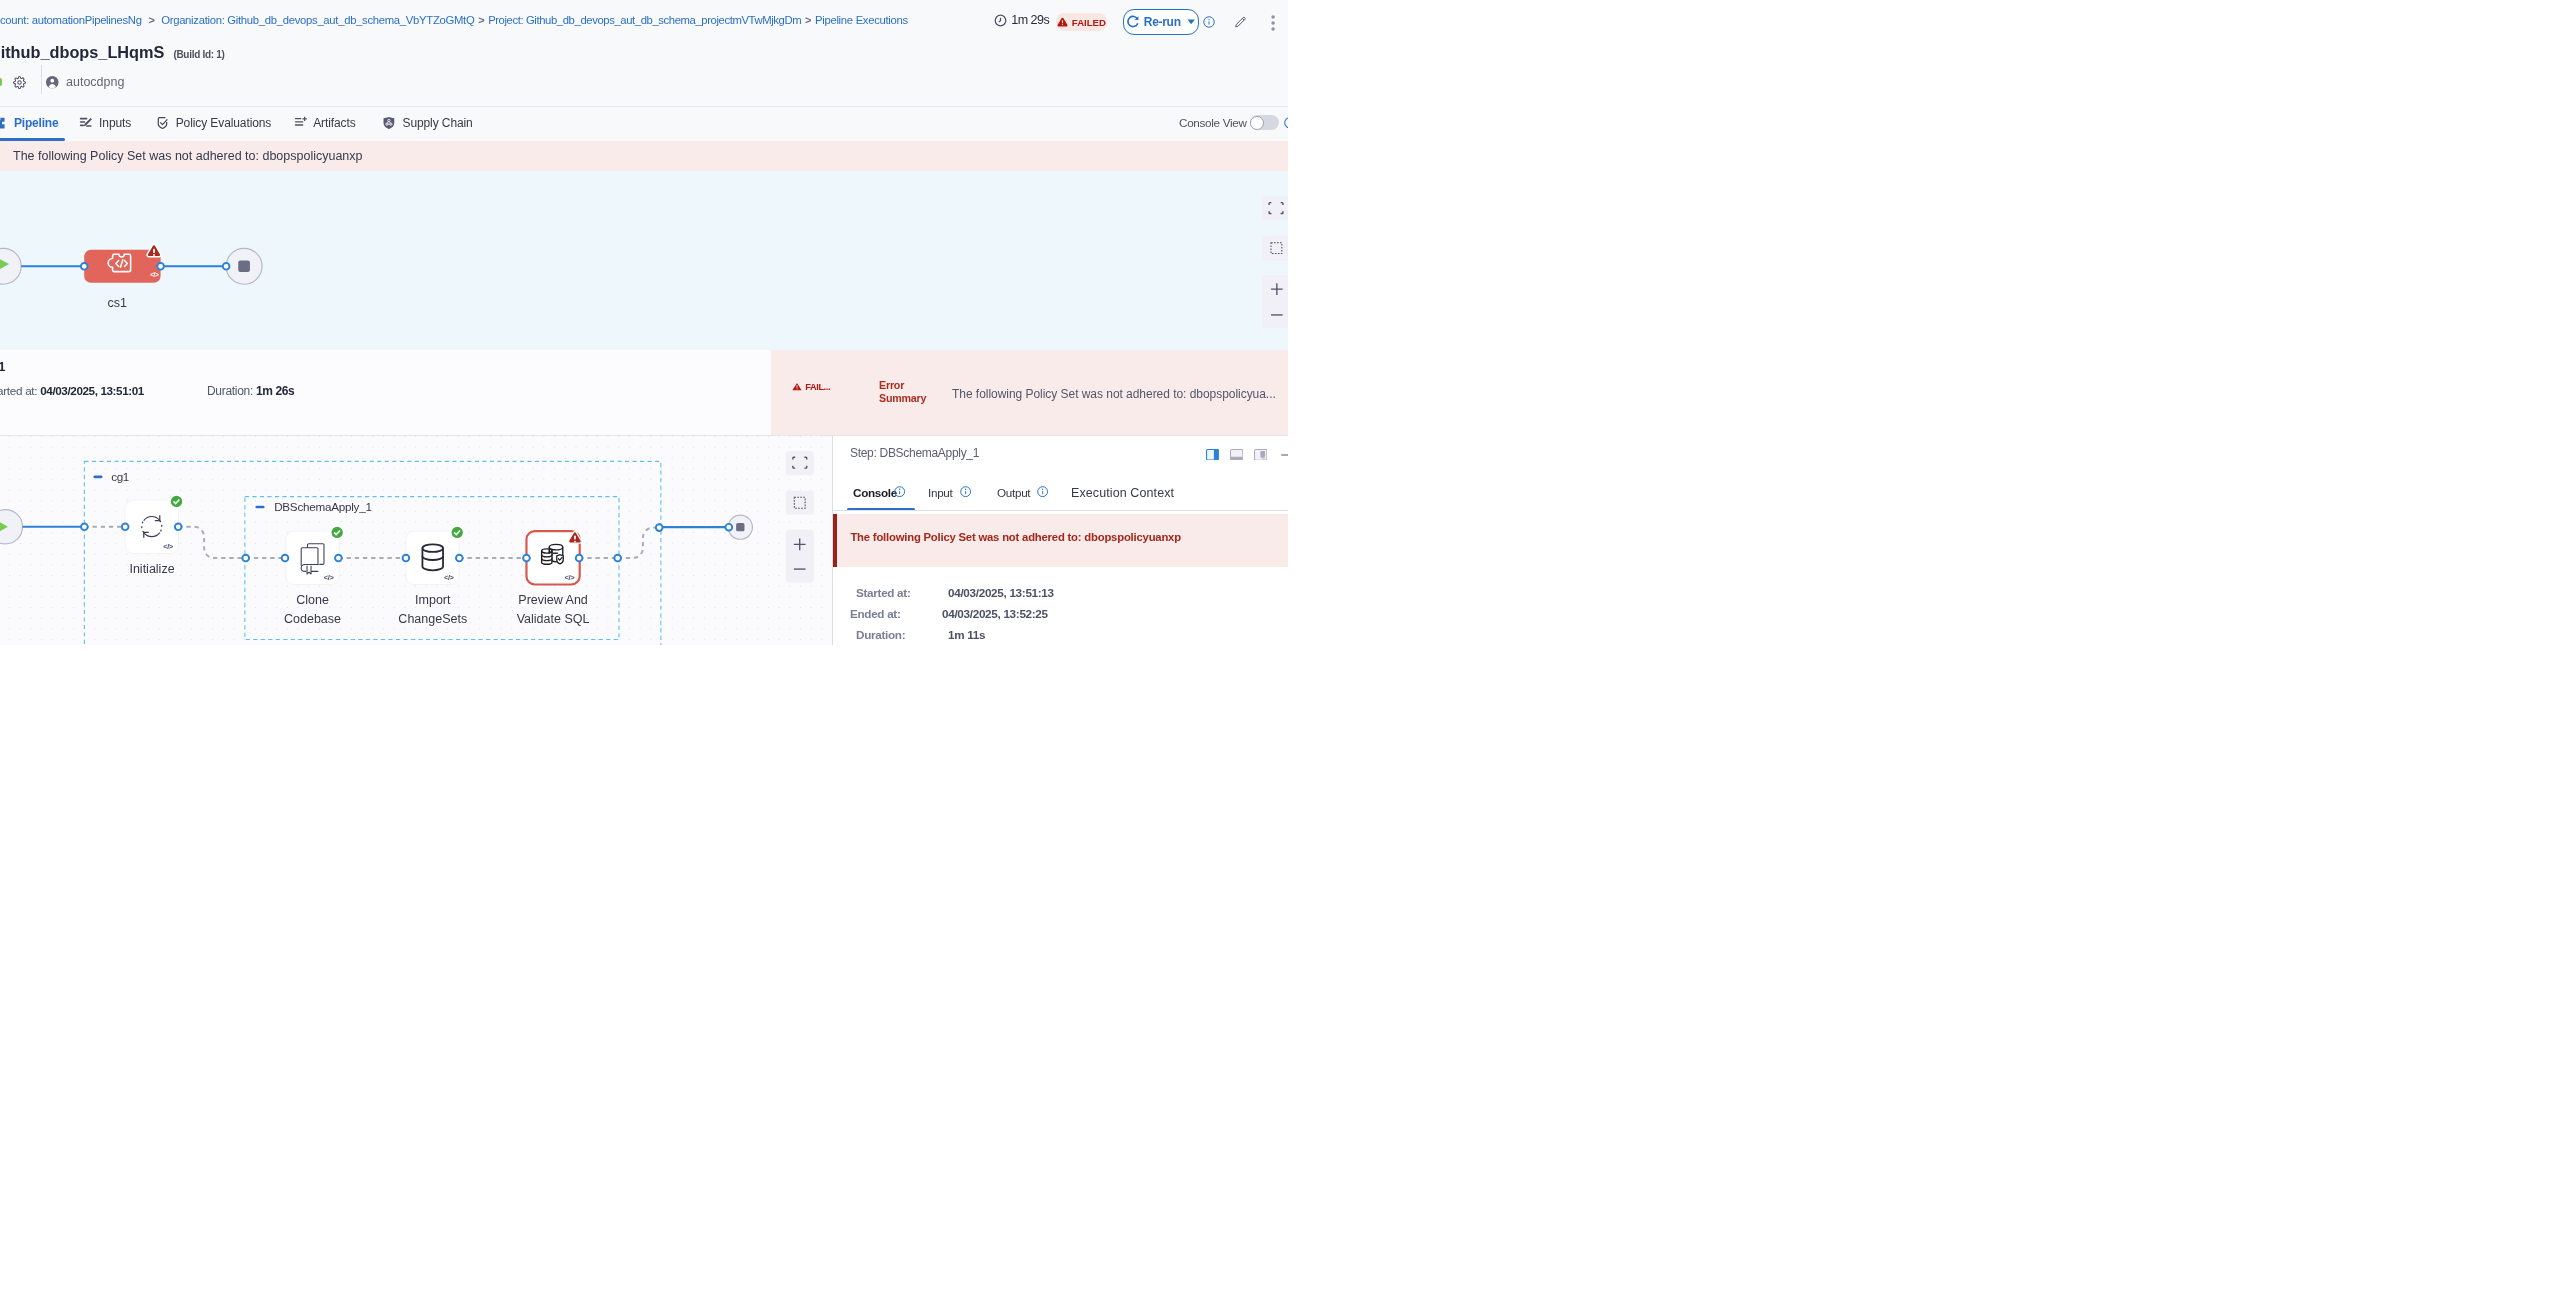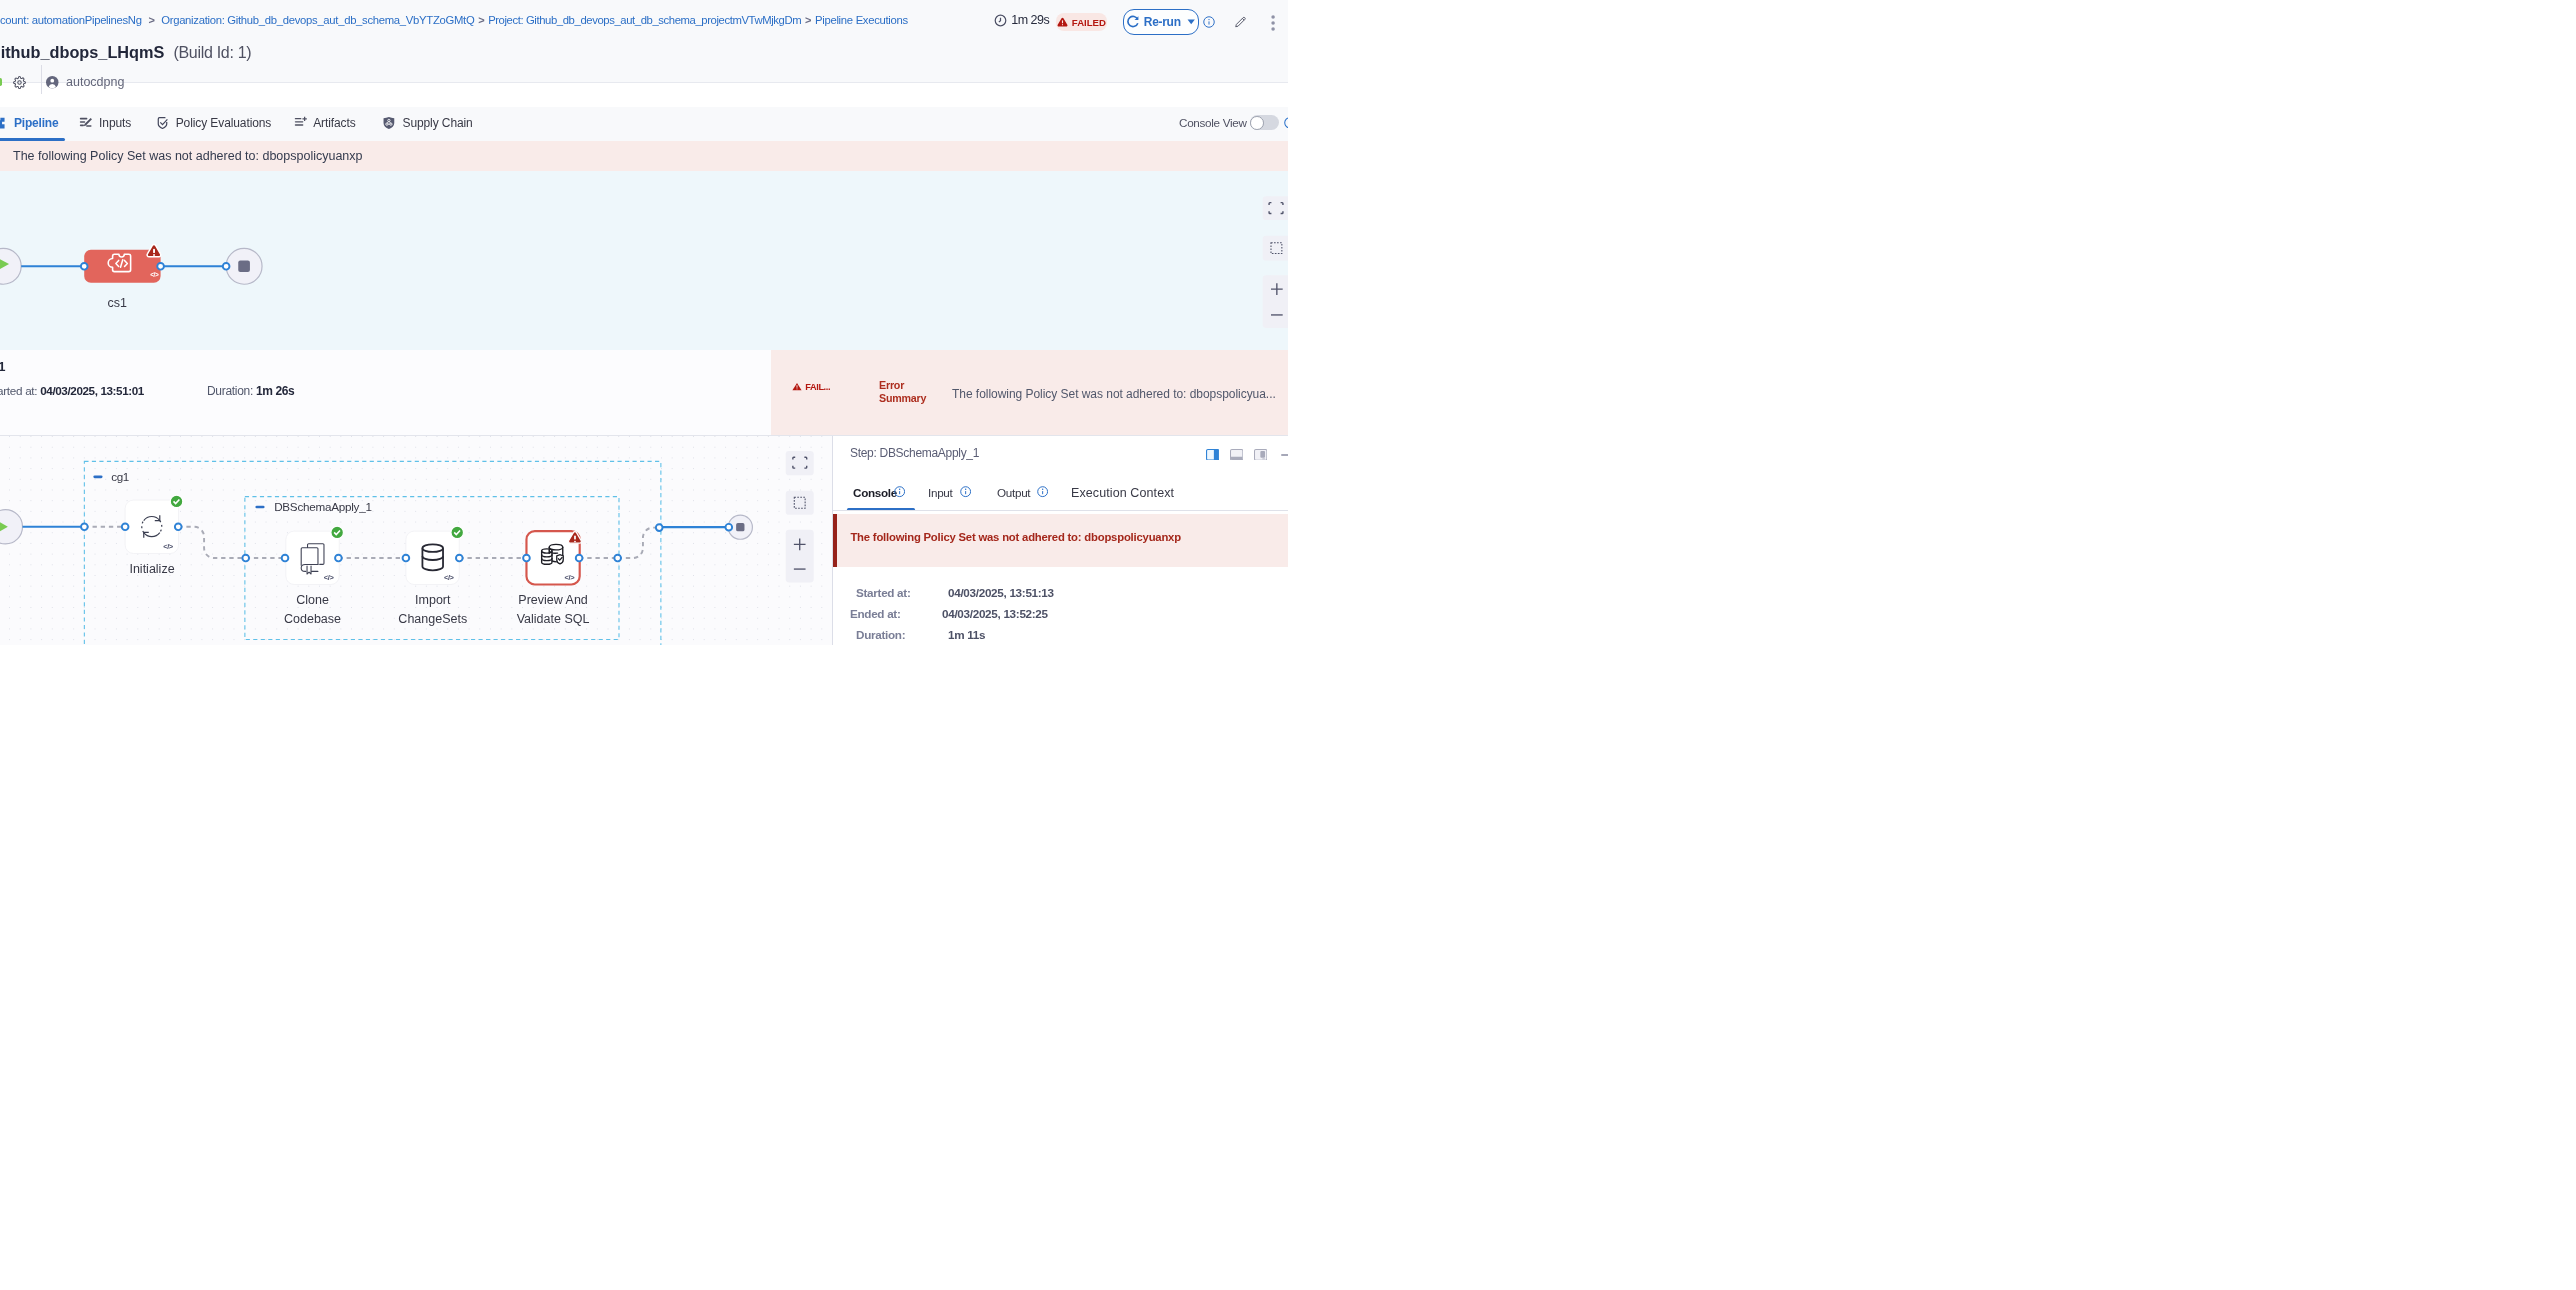--- a/index.html
+++ b/index.html
@@ -6,7 +6,7 @@
 .abs{position:absolute}
 #page{position:relative;width:1288px;height:645px}
 
-#header{position:absolute;left:0;top:0;width:1288px;height:83px;background:#f8f9fb;border-bottom:0.8px solid #e7e9ef}
+#header{position:absolute;left:0;top:0;width:1288px;height:107px;background:#f8f9fb;border-bottom:0.8px solid #e7e9ef}
 .crumbs{position:absolute;left:0;top:14px;height:13.4px;font-size:11.3px;letter-spacing:-0.3px;color:#2c6fc6;white-space:nowrap}
 .crumbs .sep{color:#6b6d85;font-weight:700;font-size:11px;padding:0 6.7px}
 .crumbs .s2{padding:0 3.8px}

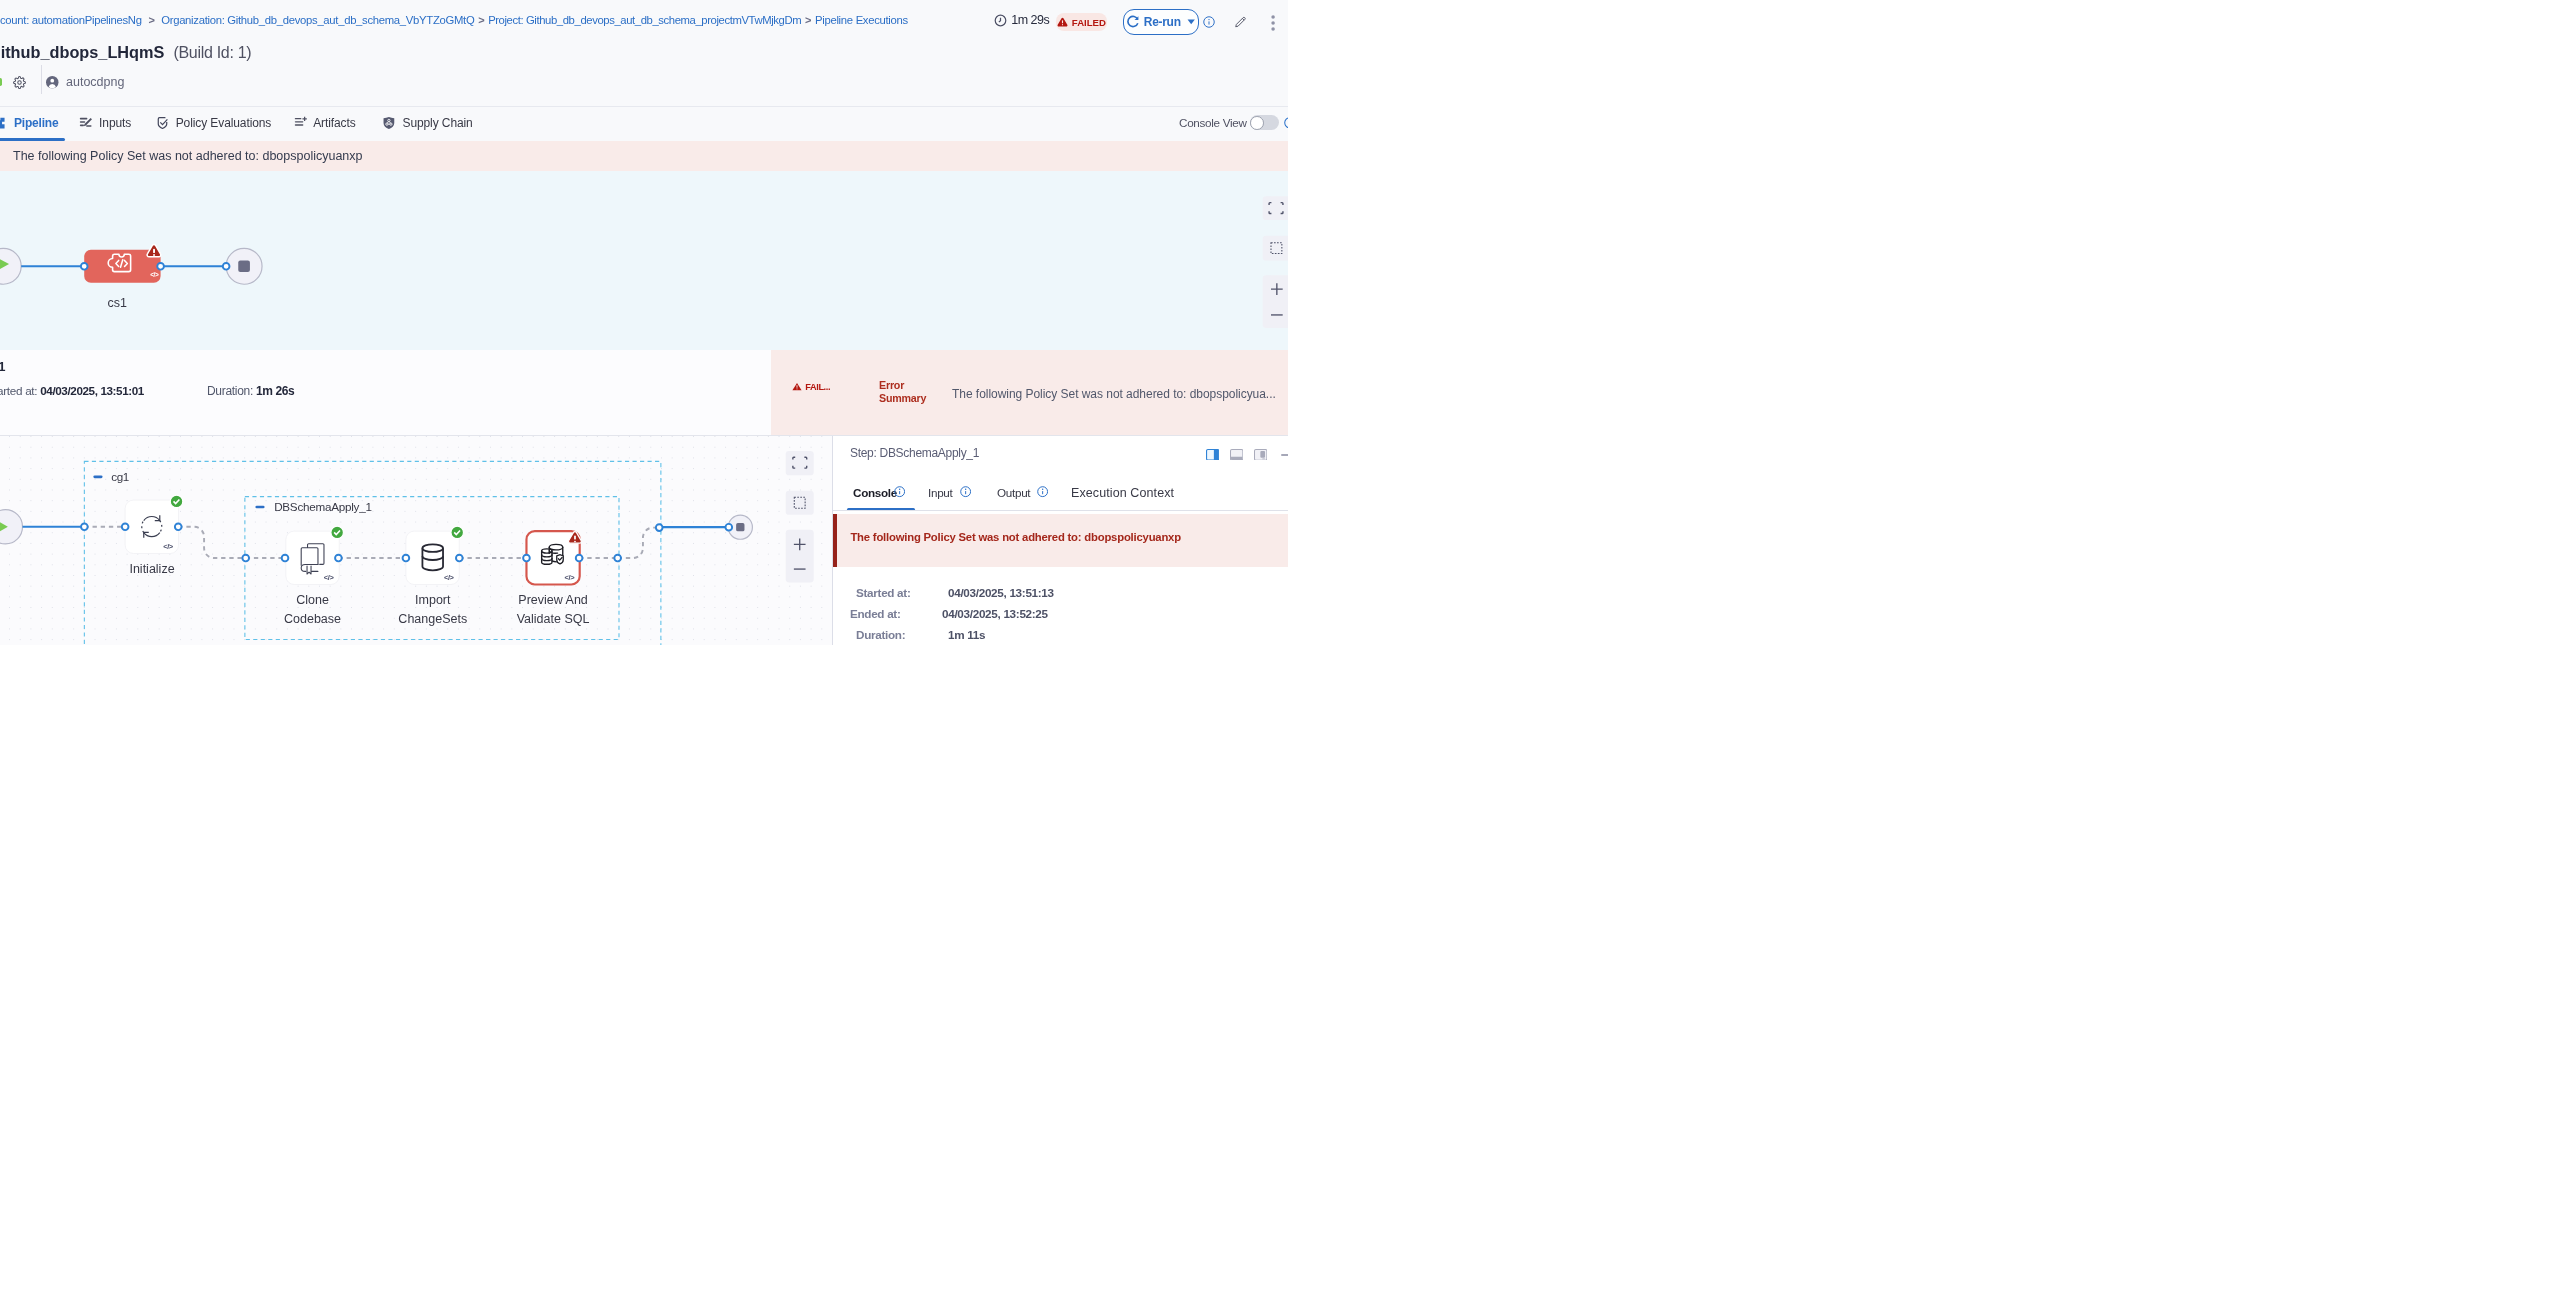--- a/index.html
+++ b/index.html
@@ -11,7 +11,7 @@
 .crumbs .sep{color:#6b6d85;font-weight:700;font-size:11px;padding:0 6.7px}
 .crumbs .s2{padding:0 3.8px}
 .title{position:absolute;left:-12px;top:43px;font-size:16.3px;font-weight:700;color:#22273a;white-space:nowrap}
-.buildid{font-size:16px;font-weight:400;color:#4f5162;letter-spacing:-0.3px}
+.buildid{font-size:10px;font-weight:700;color:#4f5162;letter-spacing:-0.3px}
 
 #greensliver{position:absolute;left:-5px;top:78px;width:6.7px;height:8.4px;background:#79cb52;border-radius:1.7px}
 #gearwrap{position:absolute;left:13px;top:76px;width:12.5px;height:12.5px;color:#4f5162}

